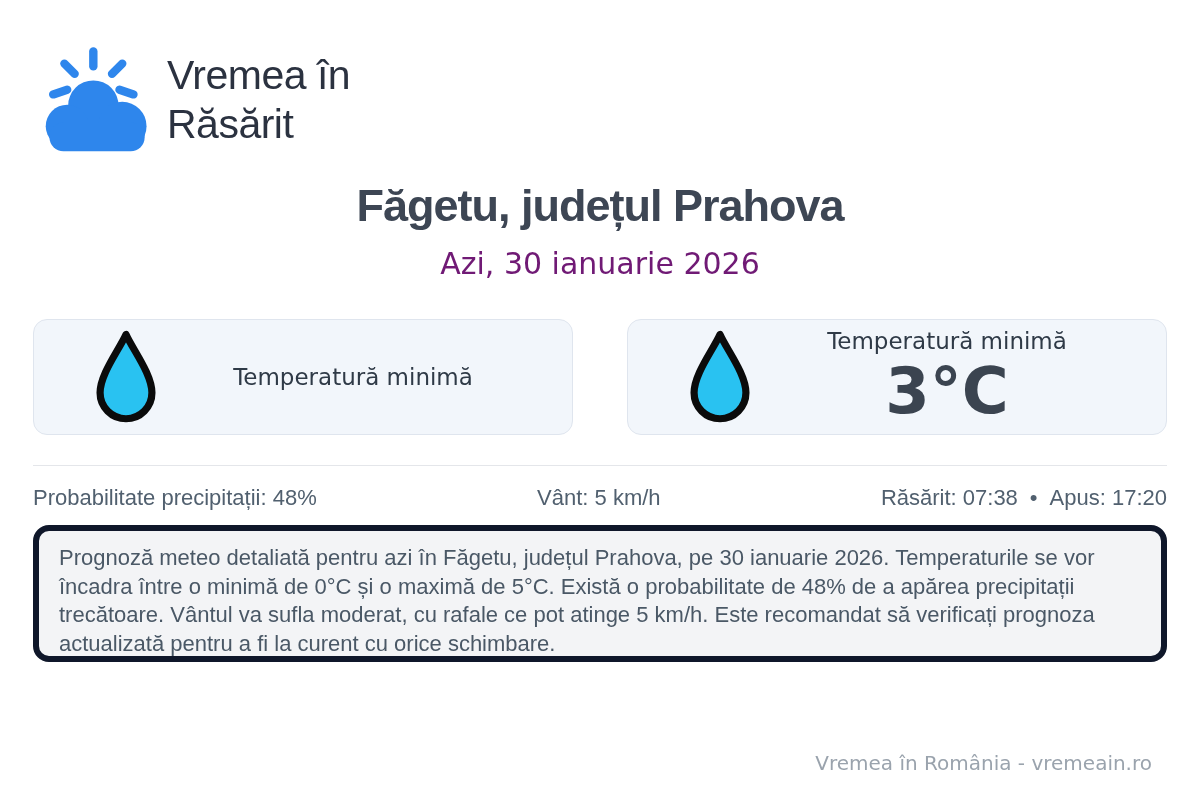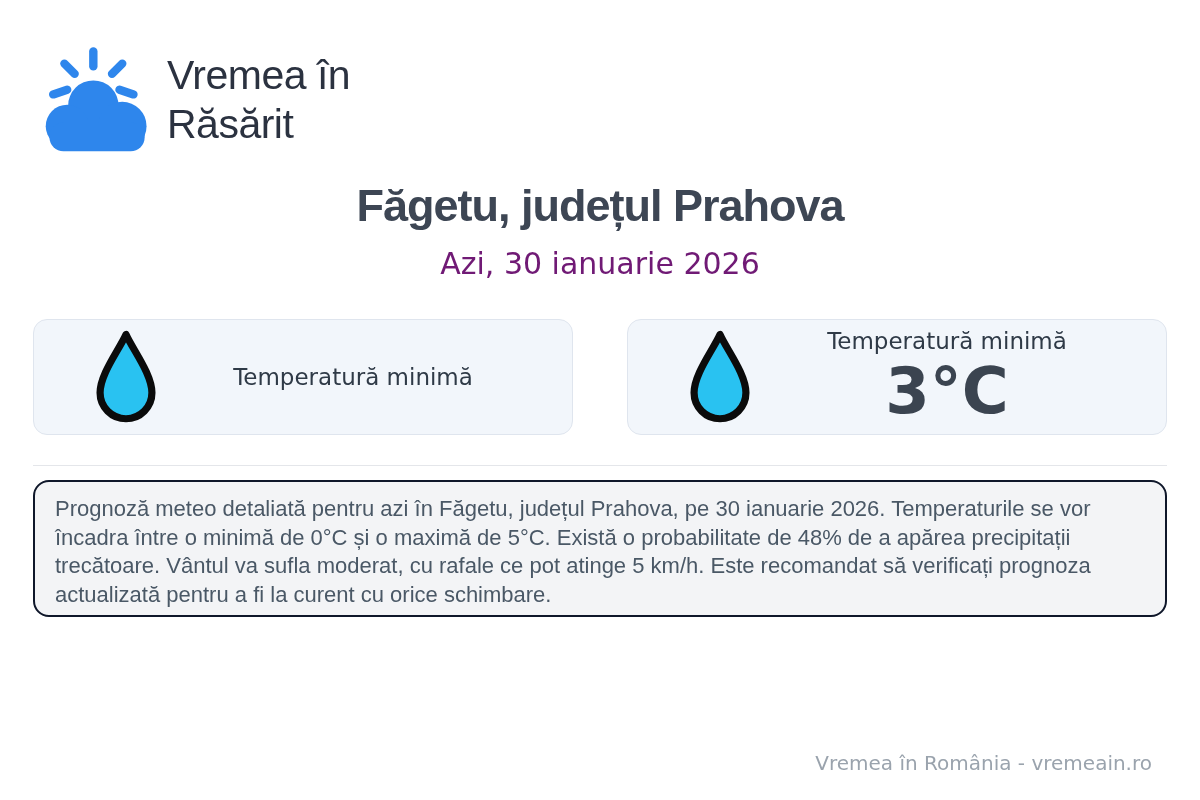--- a/index.html
+++ b/index.html
@@ -167,6 +167,13 @@
 
   <hr class="divider">
 
+  <div class="stats-row">
+    <span>Probabilitate precipitații: 48%</span>
+    <span>Vânt: 5 km/h</span>
+    <span class="stat-right">
+      <span>Răsărit: 07:38</span><span class="bullet">•</span><span>Apus: 17:20</span>
+    </span>
+  </div>
 
   <div class="forecast-box">
     <p class="forecast-text">Prognoză meteo detaliată pentru azi în Făgetu, județul Prahova, pe 30 ianuarie 2026. Temperaturile se vor încadra între o minimă de 0°C și o maximă de 5°C. Există o probabilitate de 48% de a apărea precipitații trecătoare. Vântul va sufla moderat, cu rafale ce pot atinge 5 km/h. Este recomandat să verificați prognoza actualizată pentru a fi la curent cu orice schimbare.</p>

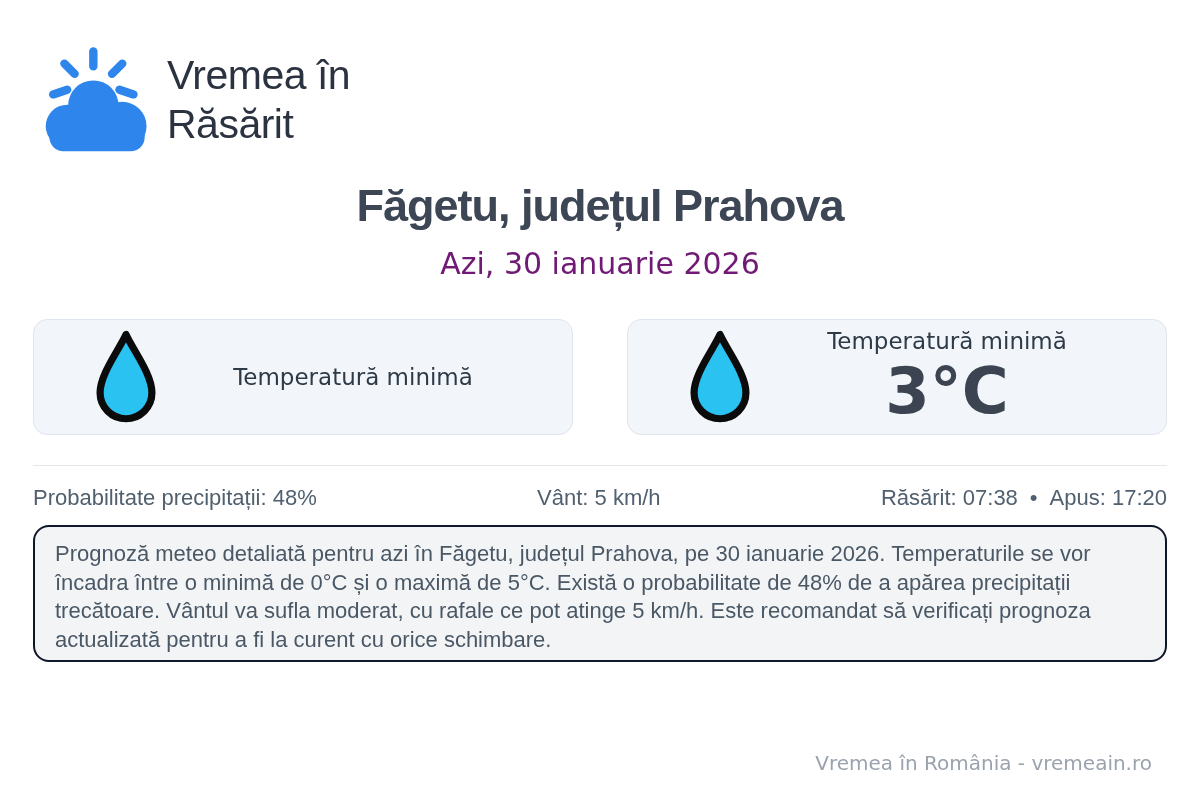--- a/index.html
+++ b/index.html
@@ -90,7 +90,7 @@
     height:137px;
     box-sizing:border-box;
     background:#f3f4f6;
-    border:2px solid #0f172a;
+    border:6px solid #0f172a;
     border-radius:16px;
     padding:13px 20px;
     overflow:visible;

